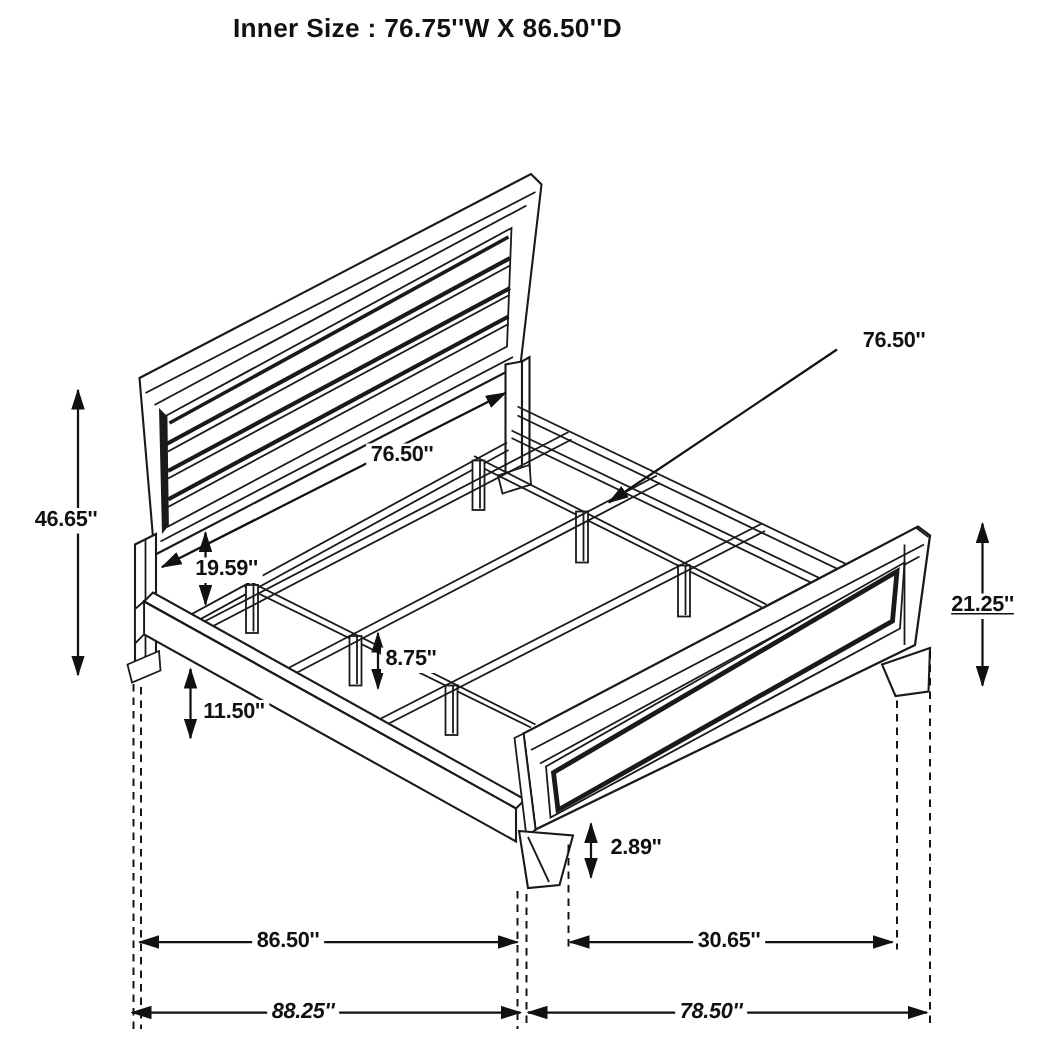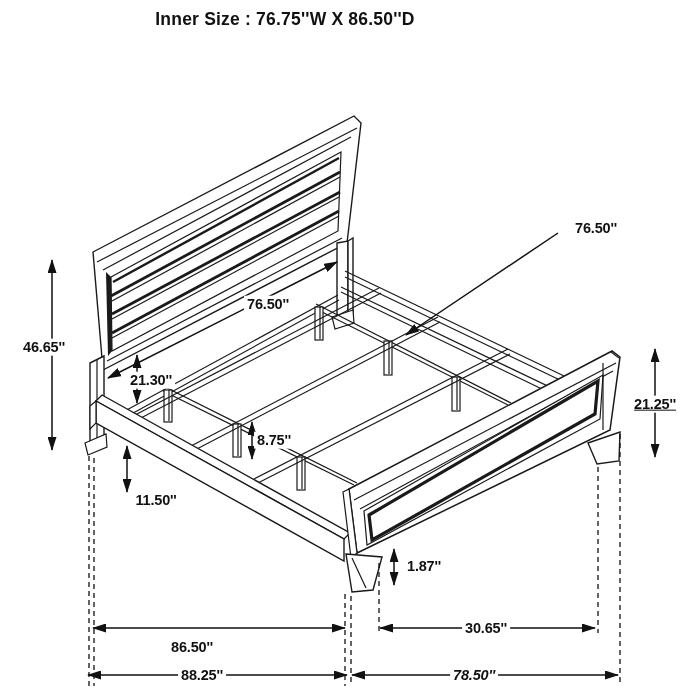--- a/index.html
+++ b/index.html
@@ -149,7 +149,7 @@
 
   <div class="dim" style="left:44px;top:347px;">46.65''</div>
   <div class="dim" style="left:268px;top:304px;">76.50''</div>
-  <div class="dim" style="left:151px;top:380px;">21.30''</div>
+  <div class="dim" style="left:151px;top:380px;">19.59''</div>
   <div class="dim" style="left:274px;top:440px;">8.75''</div>
   <div class="dim" style="left:156px;top:475px;margin-top:25px;">11.50''</div>
   <div class="dim" style="left:596px;top:228px;">76.50''</div>

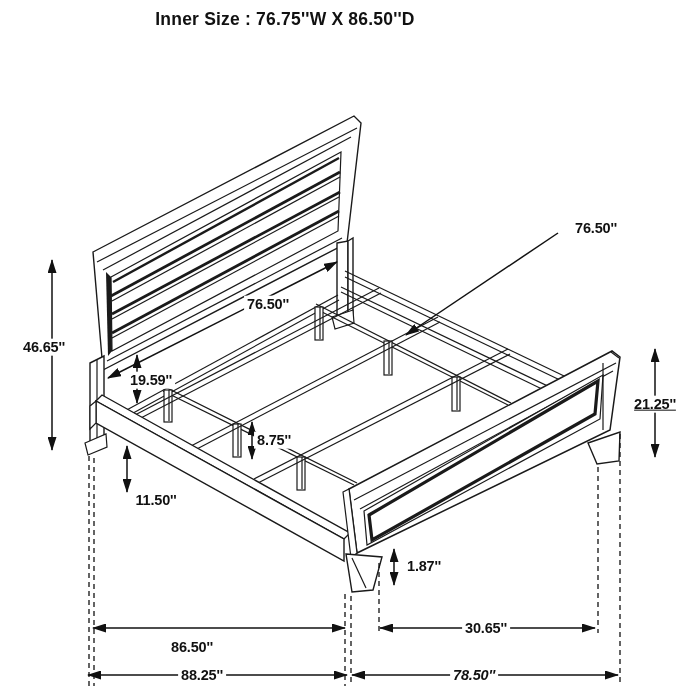--- a/index.html
+++ b/index.html
@@ -151,7 +151,7 @@
   <div class="dim" style="left:268px;top:304px;">76.50''</div>
   <div class="dim" style="left:151px;top:380px;">19.59''</div>
   <div class="dim" style="left:274px;top:440px;">8.75''</div>
-  <div class="dim" style="left:156px;top:475px;margin-top:25px;">11.50''</div>
+  <div class="dim" style="left:156px;top:475px;">11.50''</div>
   <div class="dim" style="left:596px;top:228px;">76.50''</div>
   <div class="dim" style="left:655px;top:404px;text-decoration:underline;">21.25''</div>
   <div class="dim" style="left:424px;top:566px;">1.87''</div>

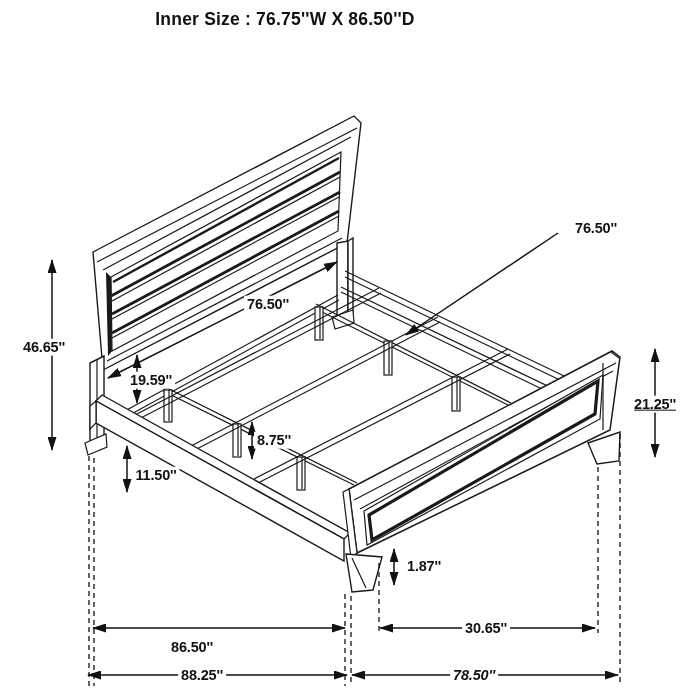--- a/index.html
+++ b/index.html
@@ -154,7 +154,7 @@
   <div class="dim" style="left:156px;top:475px;">11.50''</div>
   <div class="dim" style="left:596px;top:228px;">76.50''</div>
   <div class="dim" style="left:655px;top:404px;text-decoration:underline;">21.25''</div>
-  <div class="dim" style="left:424px;top:566px;">1.87''</div>
+  <div class="dim" style="left:424px;top:566px;">2.89''</div>
   <div class="dim" style="left:192px;top:628px;margin-top:19px;">86.50''</div>
   <div class="dim" style="left:486px;top:628px;">30.65''</div>
   <div class="dim" style="left:202px;top:675px;">88.25''</div>

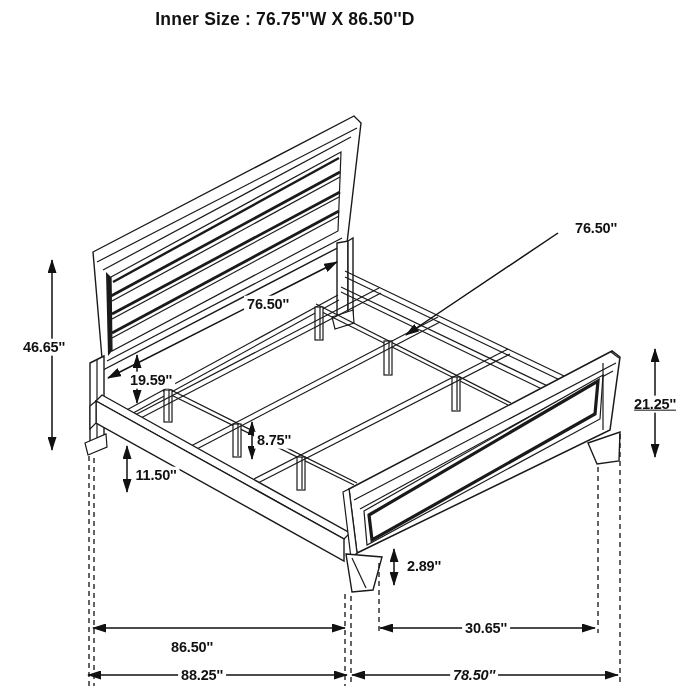--- a/index.html
+++ b/index.html
@@ -155,7 +155,7 @@
   <div class="dim" style="left:596px;top:228px;">76.50''</div>
   <div class="dim" style="left:655px;top:404px;text-decoration:underline;">21.25''</div>
   <div class="dim" style="left:424px;top:566px;">2.89''</div>
-  <div class="dim" style="left:192px;top:628px;margin-top:19px;">86.50''</div>
+  <div class="dim" style="left:192px;top:628px;">86.50''</div>
   <div class="dim" style="left:486px;top:628px;">30.65''</div>
   <div class="dim" style="left:202px;top:675px;">88.25''</div>
   <div class="dim" style="left:474px;top:675px;font-style:italic;">78.50''</div>

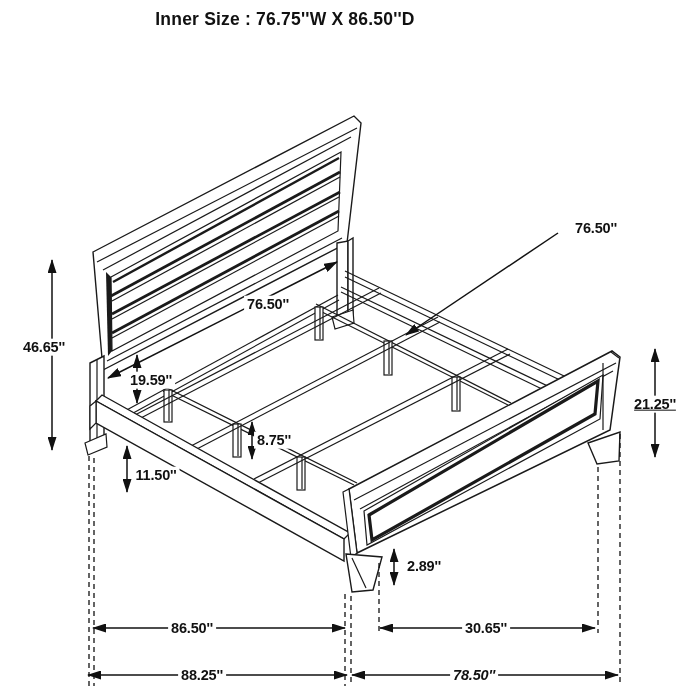--- a/index.html
+++ b/index.html
@@ -157,7 +157,7 @@
   <div class="dim" style="left:424px;top:566px;">2.89''</div>
   <div class="dim" style="left:192px;top:628px;">86.50''</div>
   <div class="dim" style="left:486px;top:628px;">30.65''</div>
-  <div class="dim" style="left:202px;top:675px;">88.25''</div>
+  <div class="dim" style="left:202px;top:675px;font-style:italic;">88.25''</div>
   <div class="dim" style="left:474px;top:675px;font-style:italic;">78.50''</div>
 </div>
 

